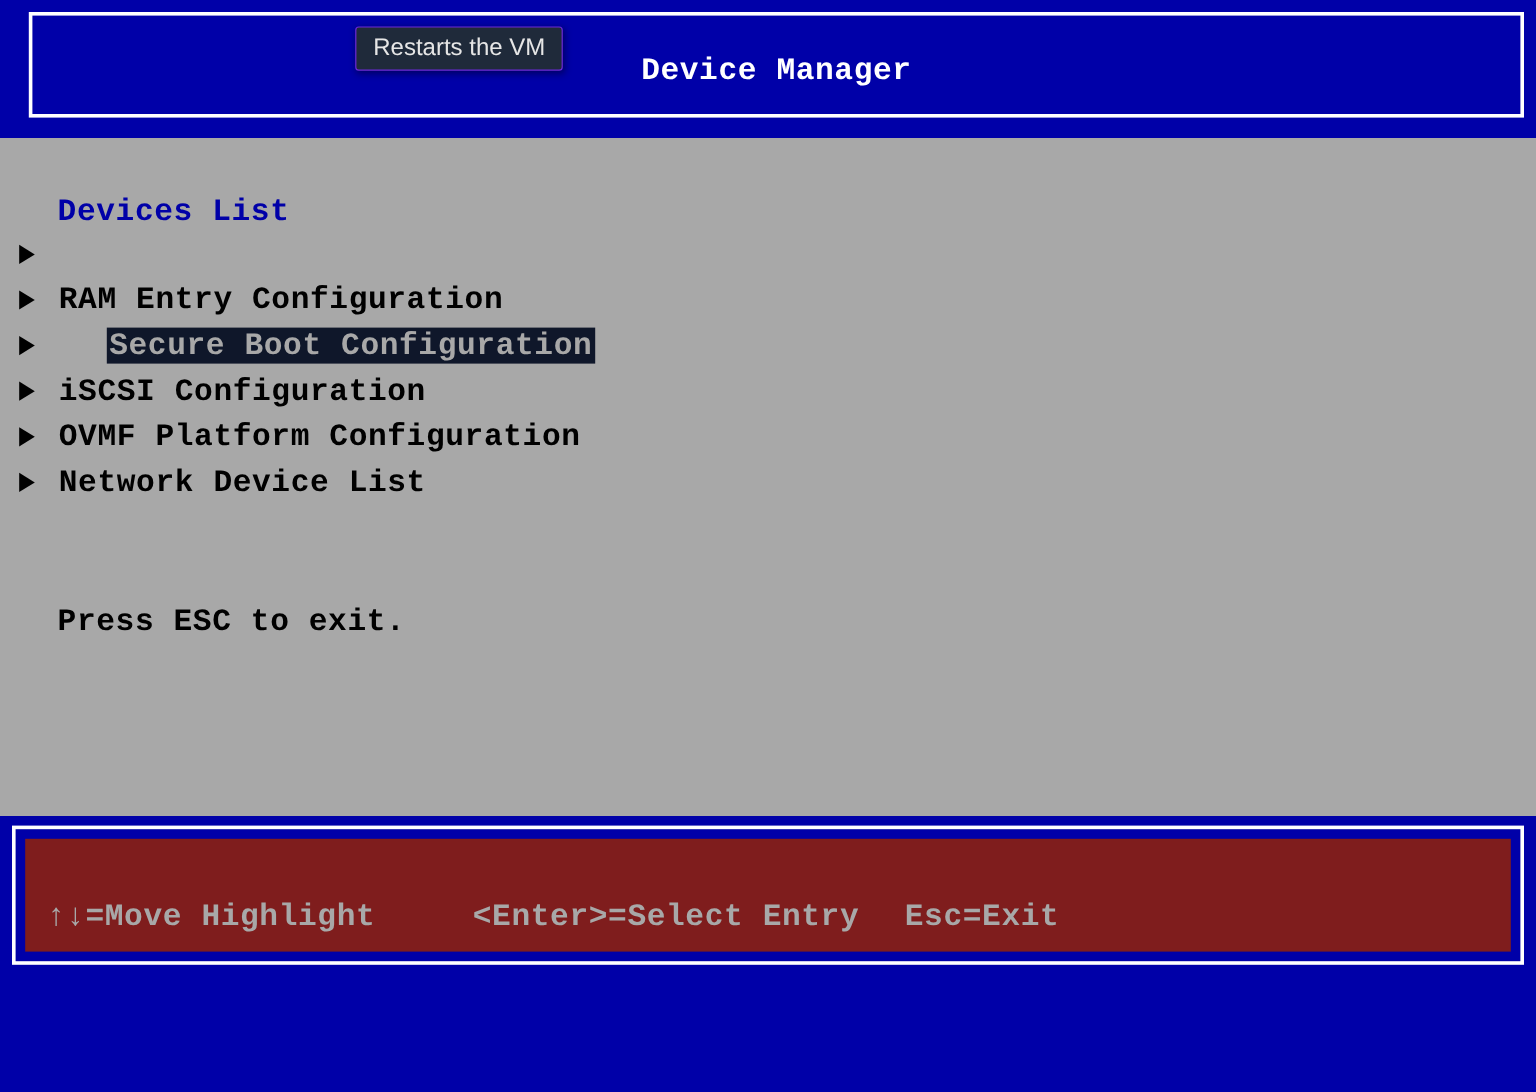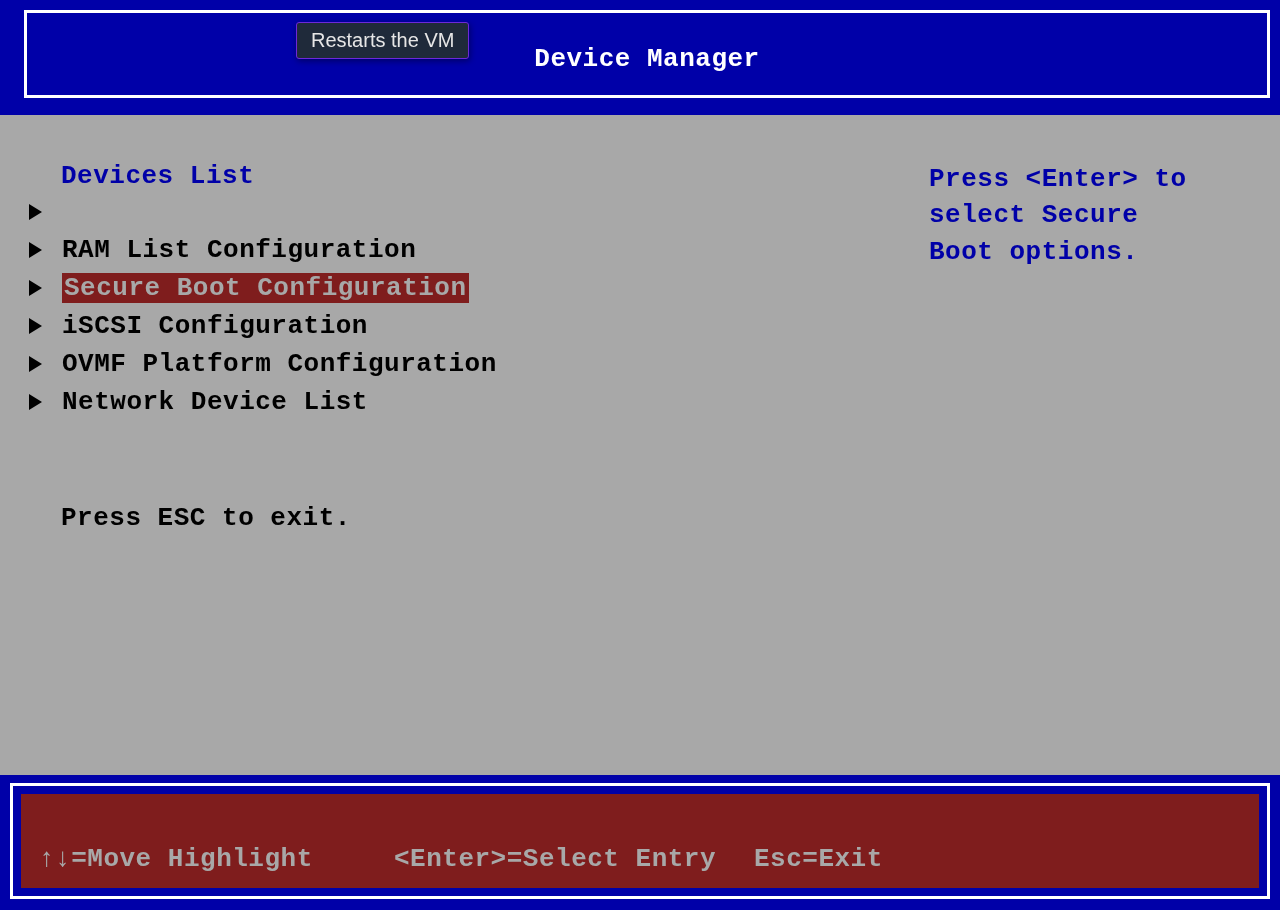--- a/index.html
+++ b/index.html
@@ -33,8 +33,8 @@
     }
     .body {
       background: #a8a8a8;
-      height: 660px;
-      padding: 46px 20px 20px 29px;
+      height: 565px;
+      padding: 46px 20px 20px 16px;
       display: flex;
     }
     .left { flex: 0 0 900px; }

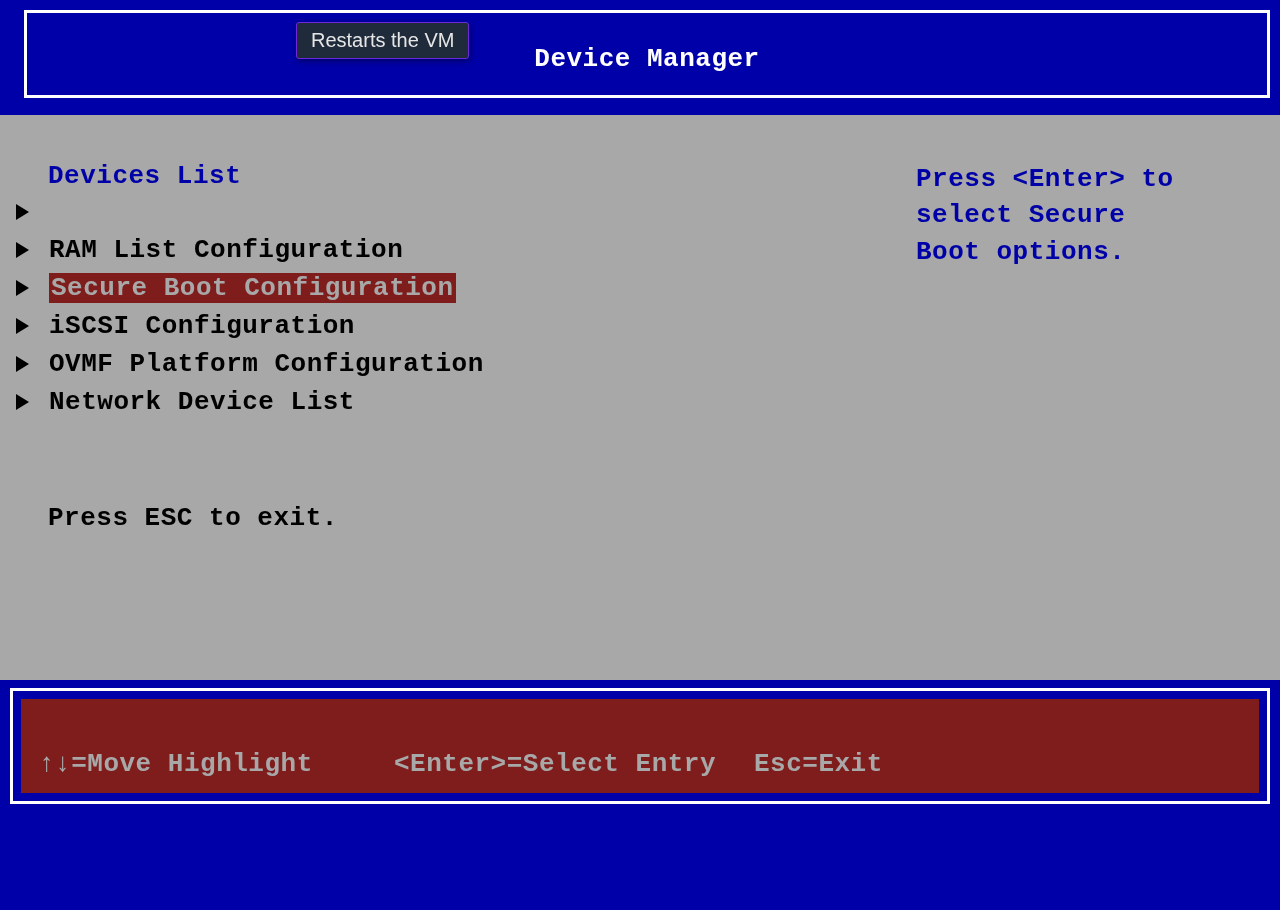--- a/index.html
+++ b/index.html
@@ -115,9 +115,6 @@
     </ul>
     <div class="exit-hint">Press ESC to exit.</div>
   </div>
-  <div class="right">
-    <div class="helpbox">Press &lt;Enter&gt; to select Secure Boot options.</div>
-  </div>
 </div>
 
 <div class="footer-wrap">

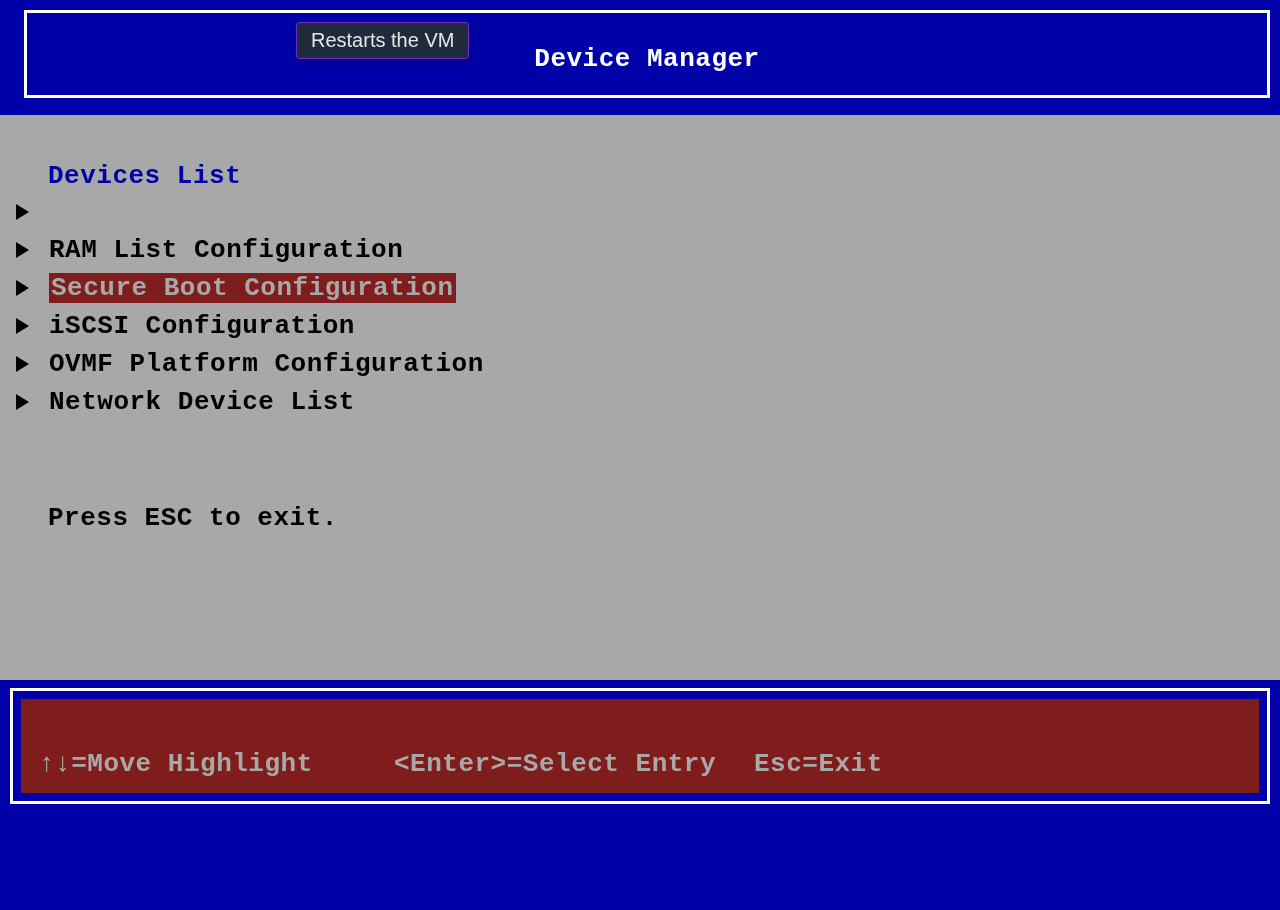--- a/index.html
+++ b/index.html
@@ -94,7 +94,7 @@
       </li>
       <li>
         <span class="arrow"></span>
-        <span class="label">RAM List Configuration</span>
+        <span class="label">RAM Entry Configuration</span>
       </li>
       <li class="selected">
         <span class="arrow"></span>

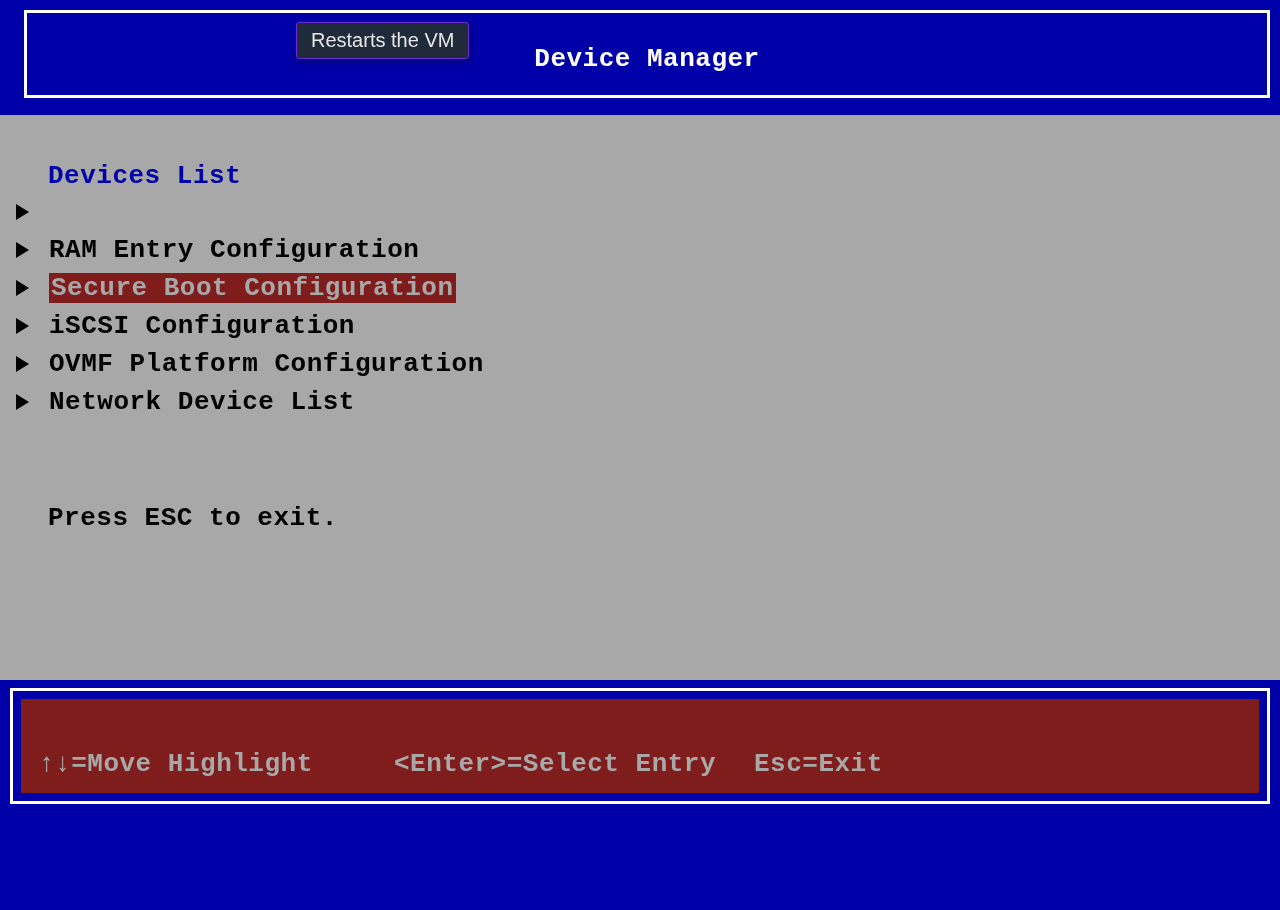--- a/index.html
+++ b/index.html
@@ -51,7 +51,7 @@
       margin-right: 20px;
     }
     .menu li .label { color: #000; }
-    .menu li.selected .label { background: #7f1d1d; color: #a8a8a8; padding: 0 2px; }
+    .menu li.selected .label { background: #0f172a; color: #a8a8a8; padding: 0 2px; margin-left: 40px; }
     .exit-hint { color: #000000; margin-left: 32px; margin-top: 82px; }
     .helpbox {
       line-height: 1.4;

